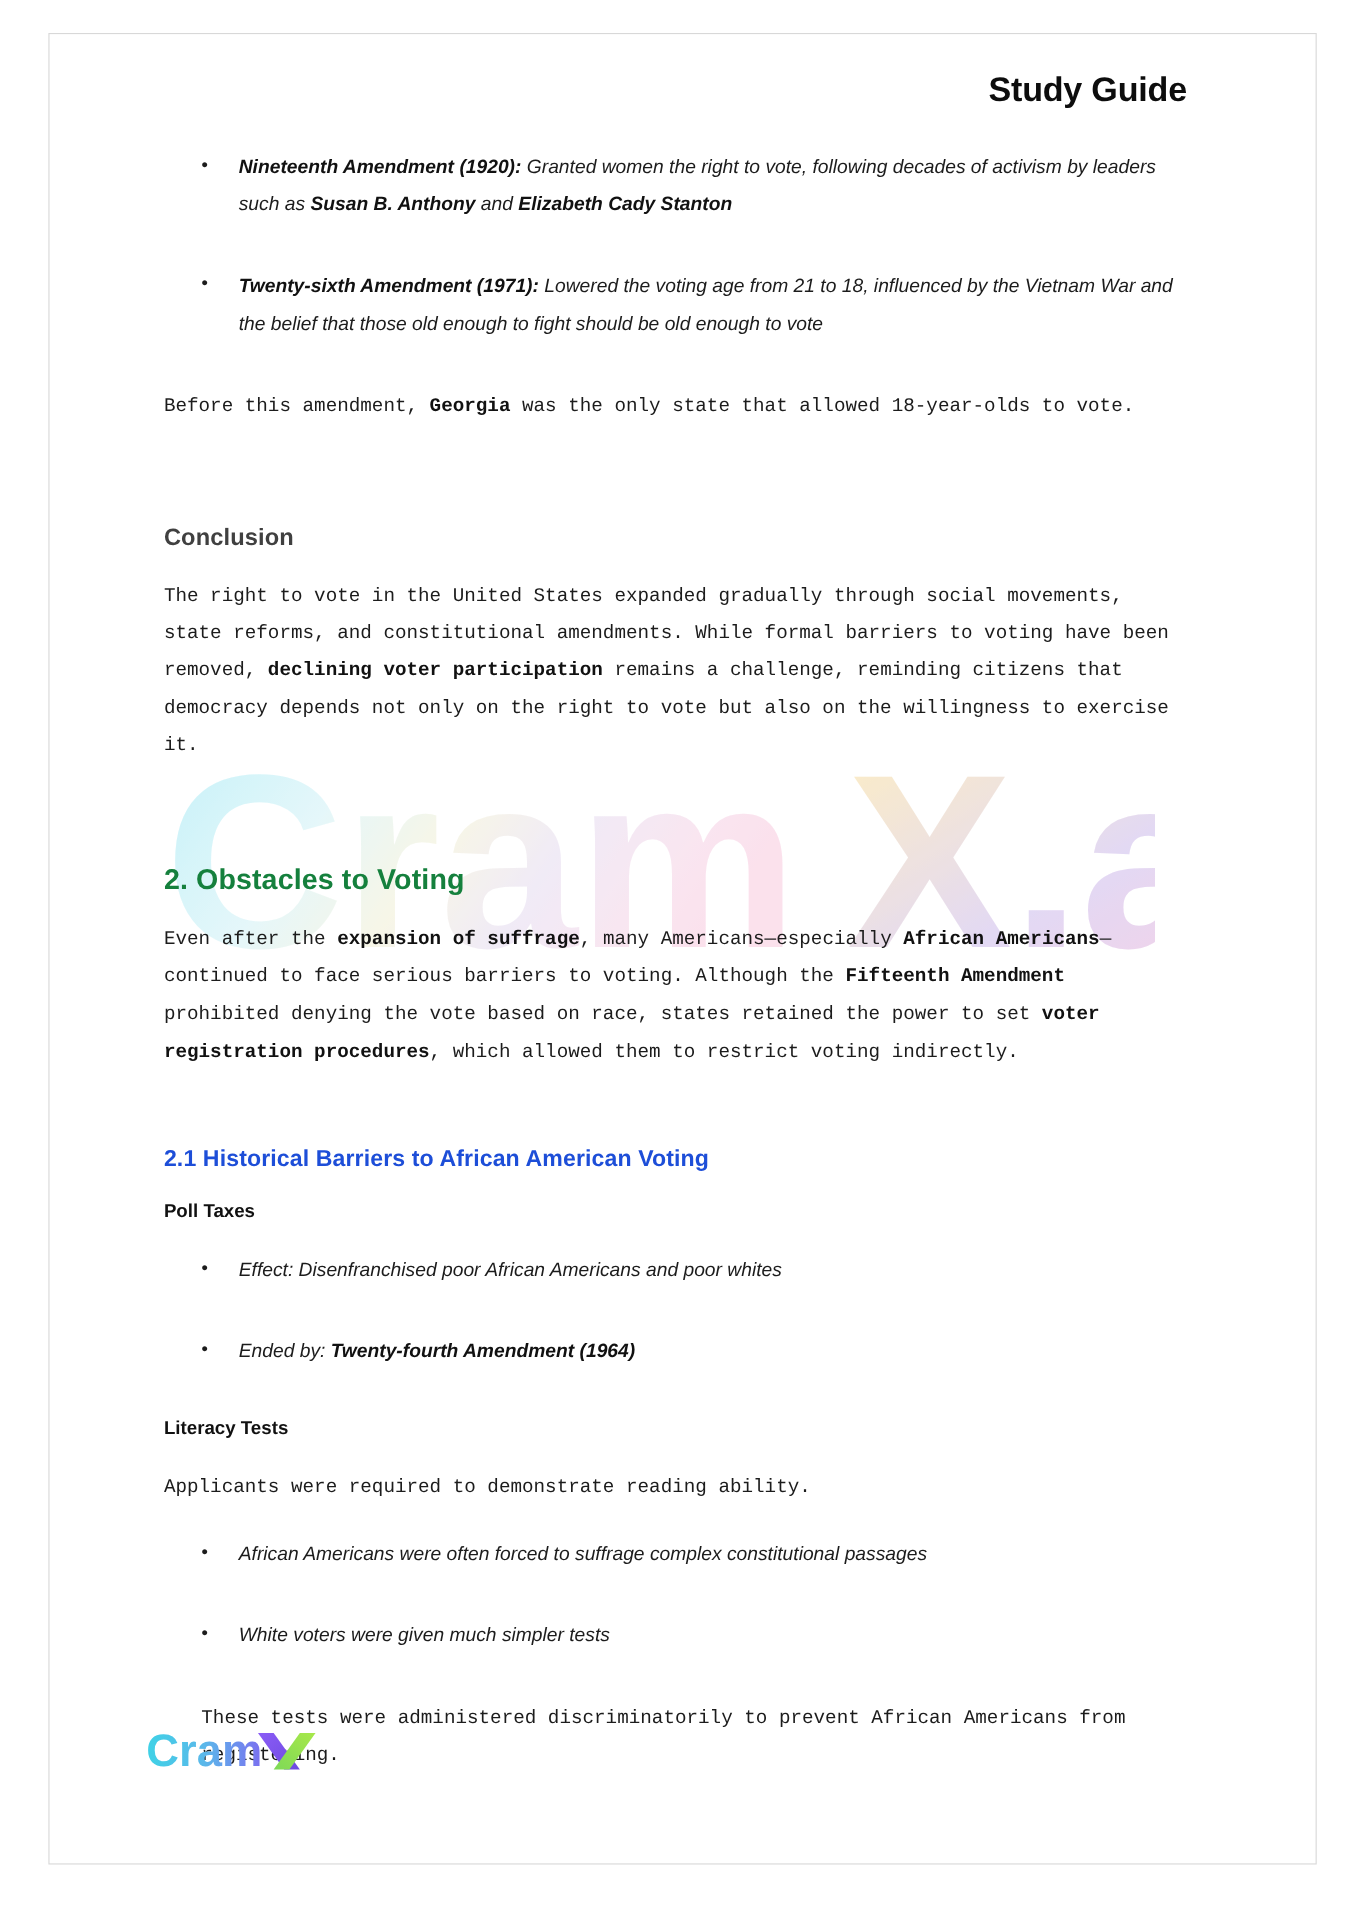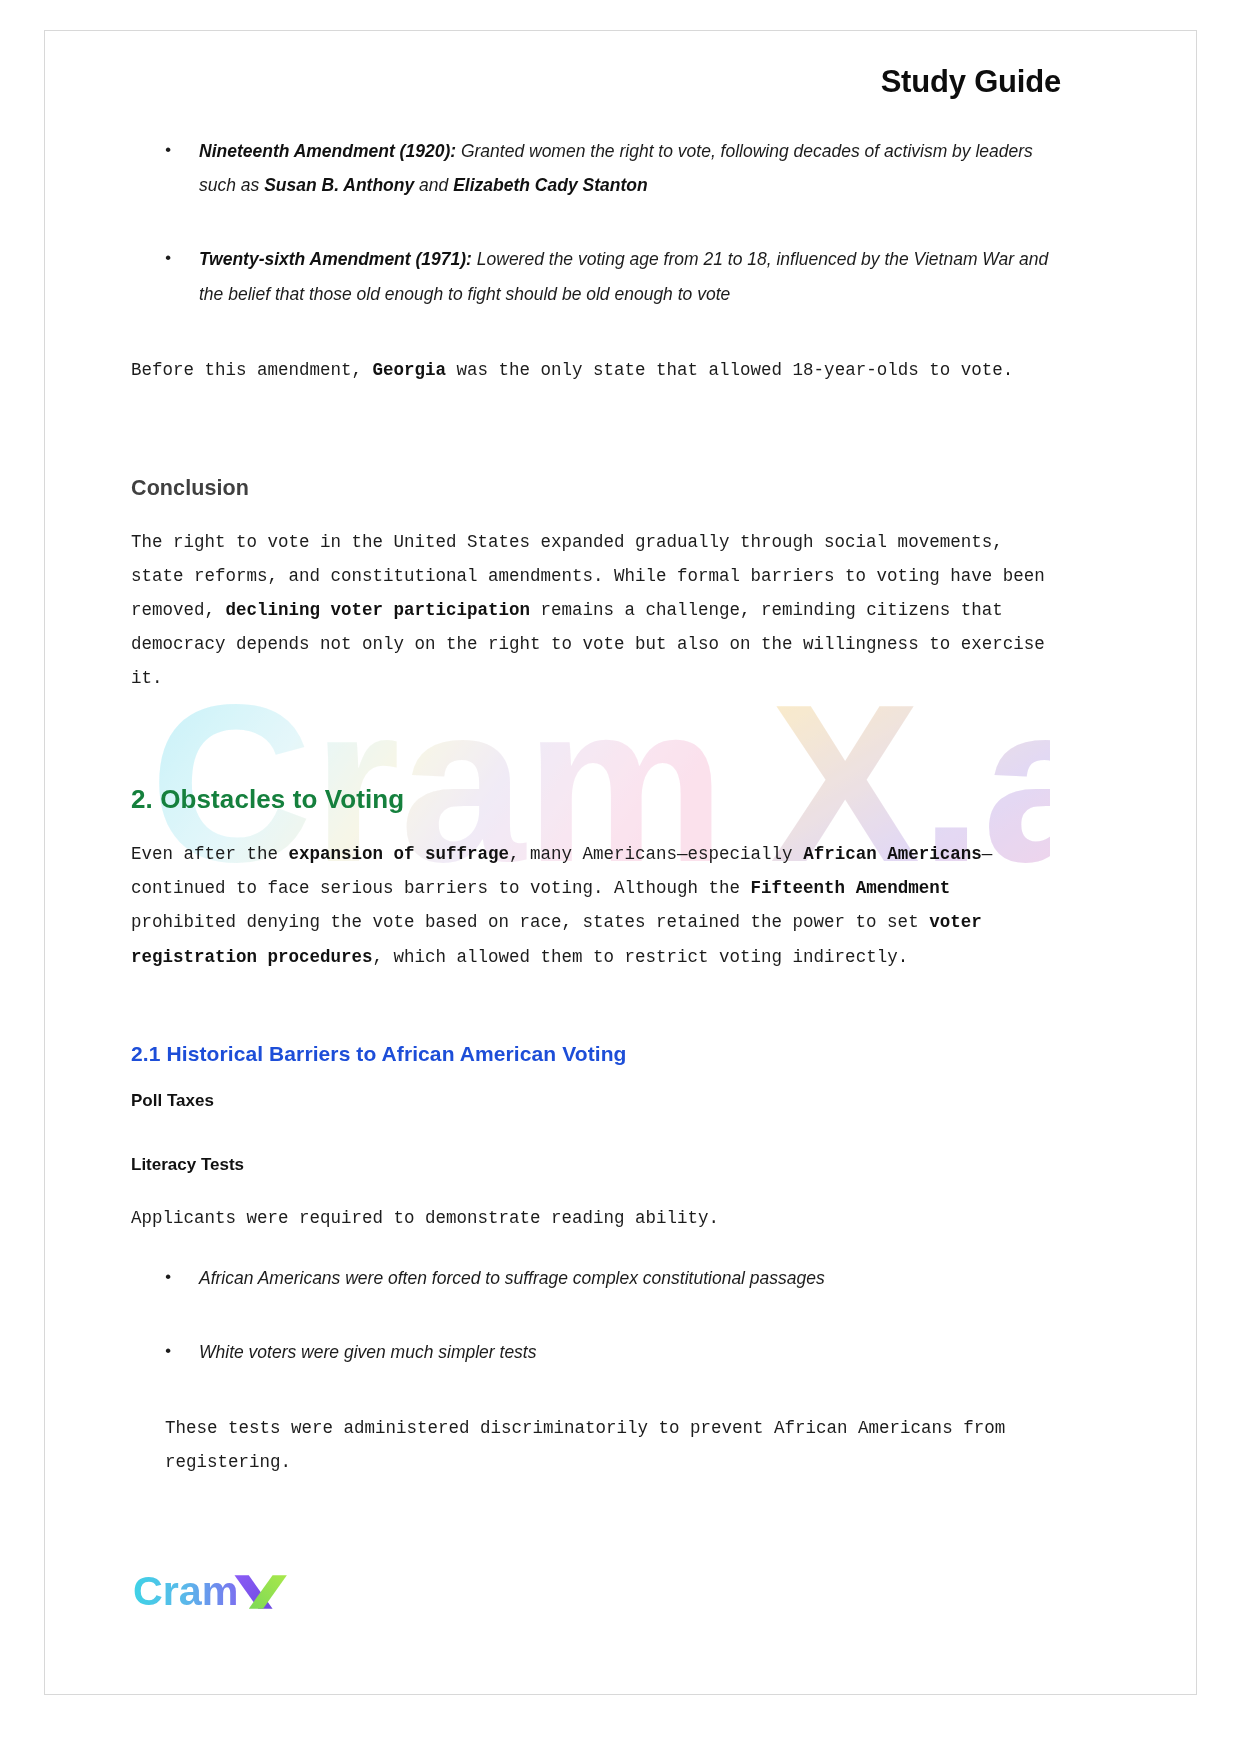--- a/index.html
+++ b/index.html
@@ -29,7 +29,7 @@
 
   .content {
     position: absolute;
-    left: 86px;
+    left: 104px;
     top: 32px;
     width: 932px;
   }

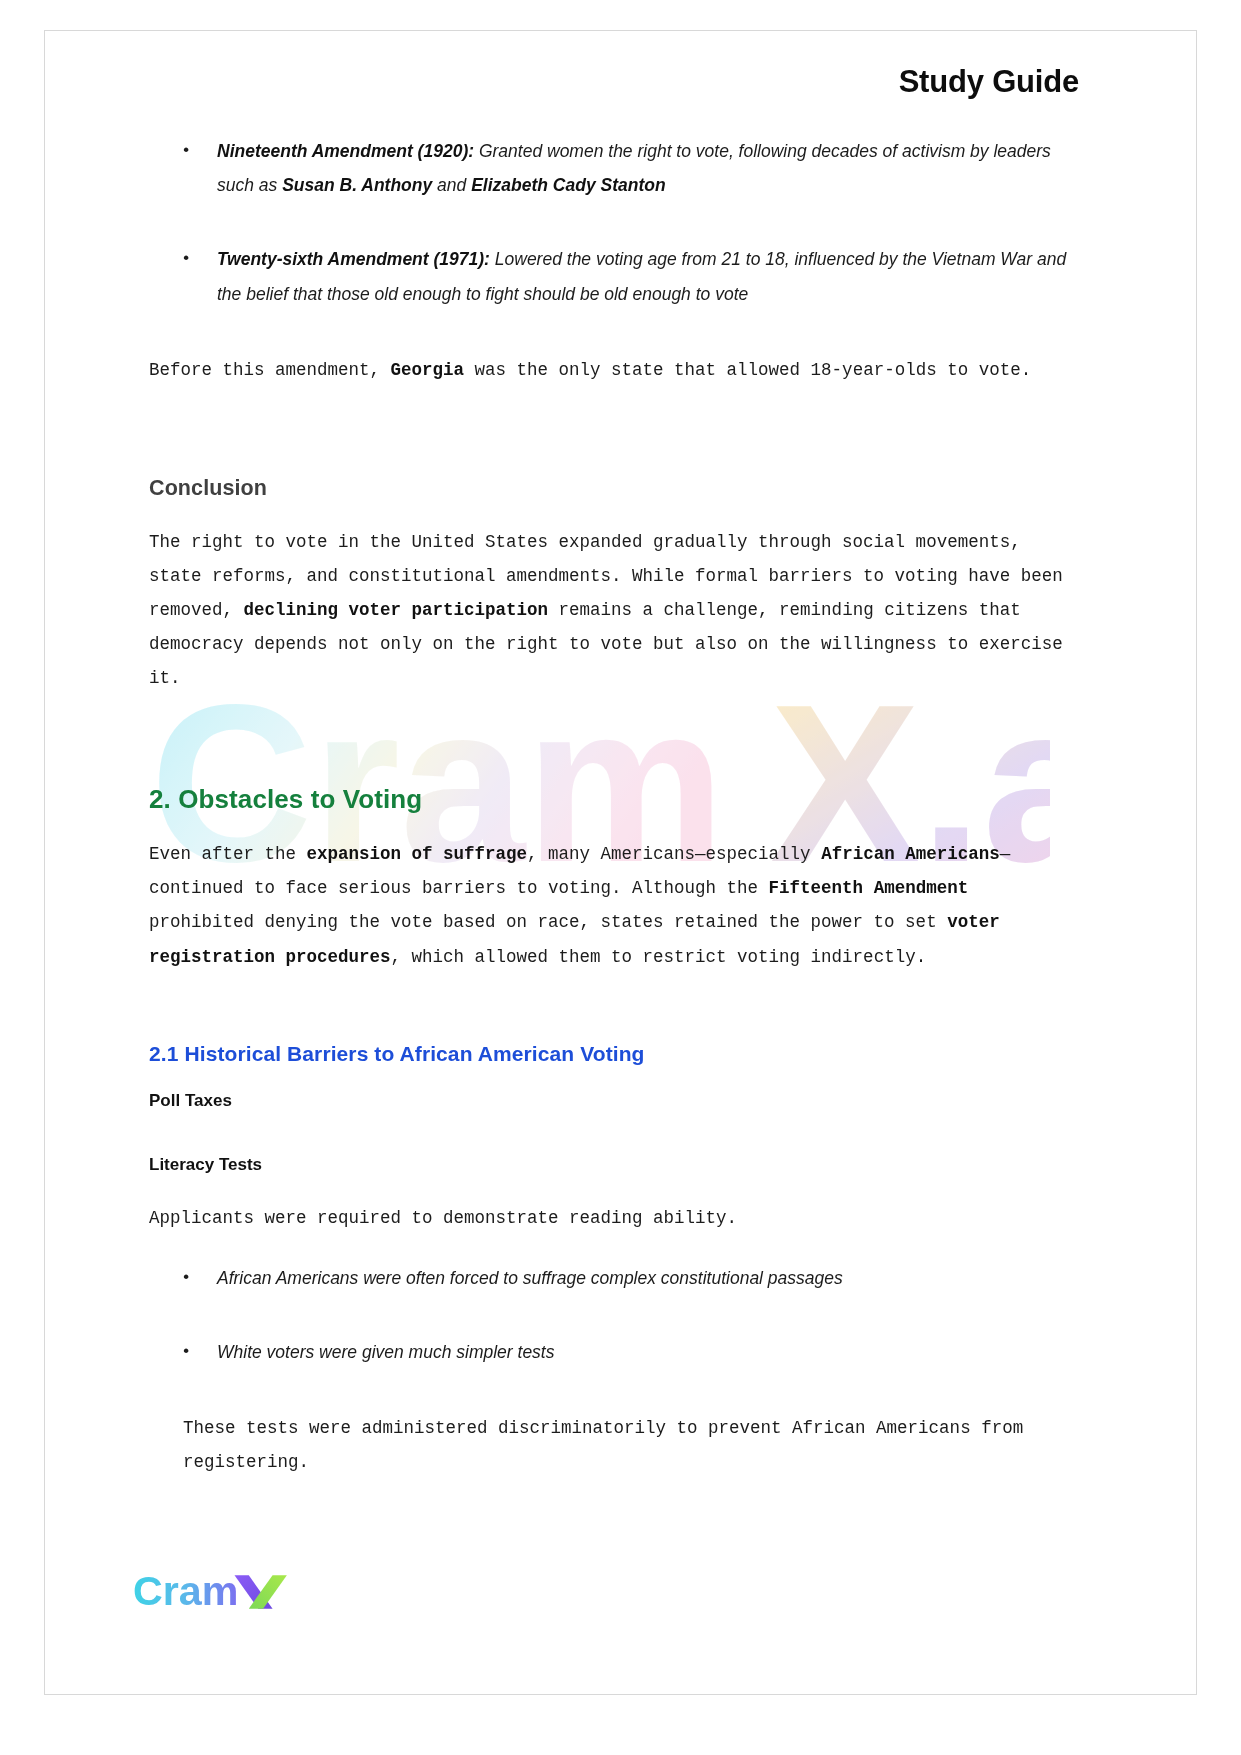--- a/index.html
+++ b/index.html
@@ -210,6 +210,14 @@
 
     <h4 class="minor-heading">Poll Taxes</h4>
 
+    <ul class="bullets indent2">
+      <li>
+        <span>Effect: Disenfranchised poor African Americans and poor whites</span>
+      </li>
+      <li>
+        <span>Ended by: </span><span class="bold">Twenty-fourth Amendment (1964)</span>
+      </li>
+    </ul>
 
     <div class="gap-sm"></div>
 

